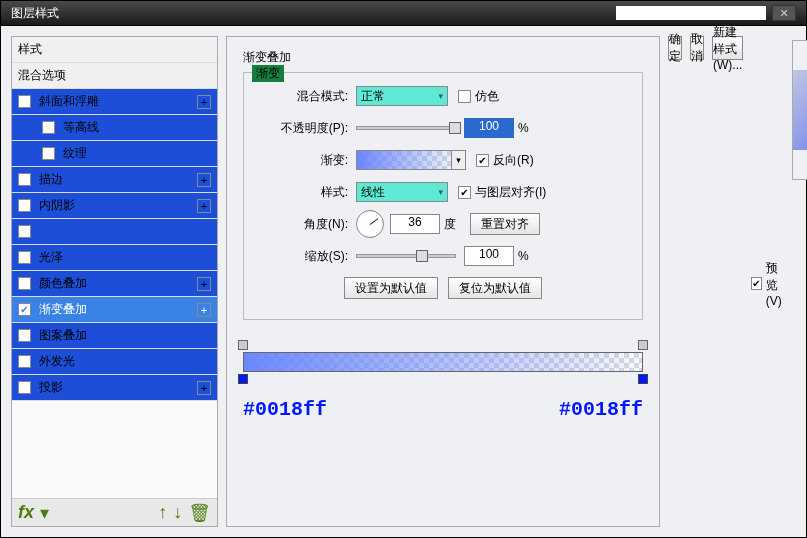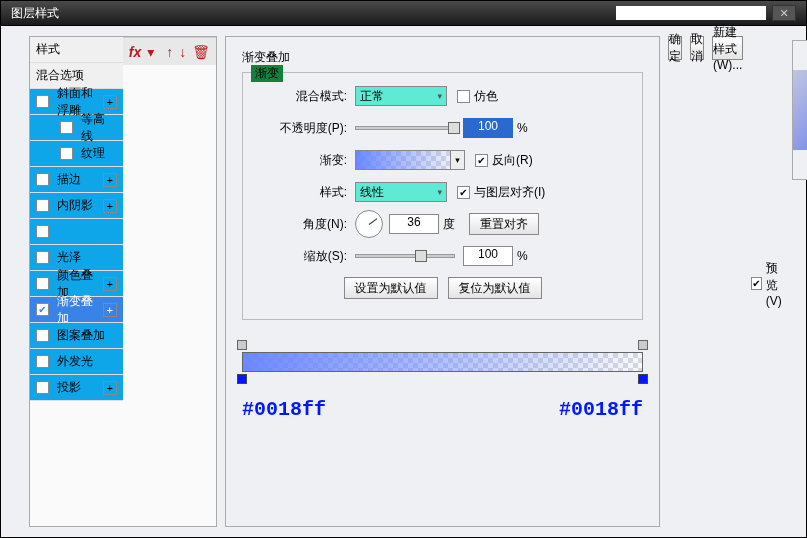--- a/index.html
+++ b/index.html
@@ -8,7 +8,7 @@
 .titlebar .whitebox { margin-left: auto; background: #fff; width: 150px; height: 14px; }
 .titlebar .close { margin-left: 6px; width: 24px; height: 16px; background: #555; border: 1px solid #333; color: #ccc; display: flex; align-items: center; justify-content: center; font-size: 11px; cursor: pointer; }
 .dialog-body { background: #eef0f4; height: 512px; display: flex; padding: 10px; gap: 8px; border: 1px solid #000; border-top: none; }
-.left-panel { width: 188px; border: 1px solid #aaa; background: #fafafa; display: flex; flex-direction: row; margin-left: 18px; }
+.left-panel { width: 207px; border: 1px solid #aaa; background: #fafafa; display: flex; flex-direction: column; }
 .list { flex: 1; overflow: hidden; }
 .list-item { display: flex; align-items: center; height: 26px; padding: 0 6px; border-bottom: 1px solid #ddd; background: #0ea5e9; }
 .list-item.header { background: #f0f0f0; font-weight: normal; }

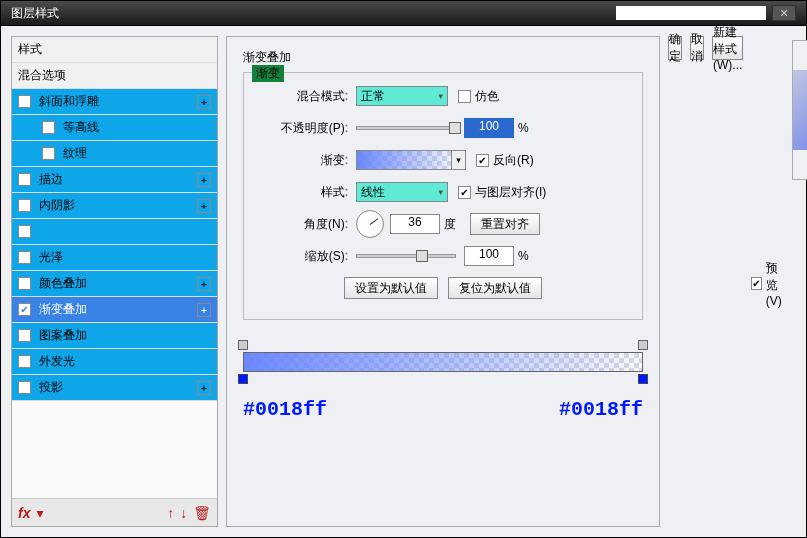--- a/index.html
+++ b/index.html
@@ -10,7 +10,7 @@
 .dialog-body { background: #eef0f4; height: 512px; display: flex; padding: 10px; gap: 8px; border: 1px solid #000; border-top: none; }
 .left-panel { width: 207px; border: 1px solid #aaa; background: #fafafa; display: flex; flex-direction: column; }
 .list { flex: 1; overflow: hidden; }
-.list-item { display: flex; align-items: center; height: 26px; padding: 0 6px; border-bottom: 1px solid #ddd; background: #0ea5e9; }
+.list-item { display: flex; align-items: center; height: 26px; padding: 0 6px; border-bottom: 1px solid #ddd; background: #1d4ed8; }
 .list-item.header { background: #f0f0f0; font-weight: normal; }
 .list-item.indent { padding-left: 30px; }
 .list-item .cb { width: 13px; height: 13px; border: 1px solid #888; background: #fff; margin-right: 8px; display: flex; align-items: center; justify-content: center; font-size: 10px; color: #333; }

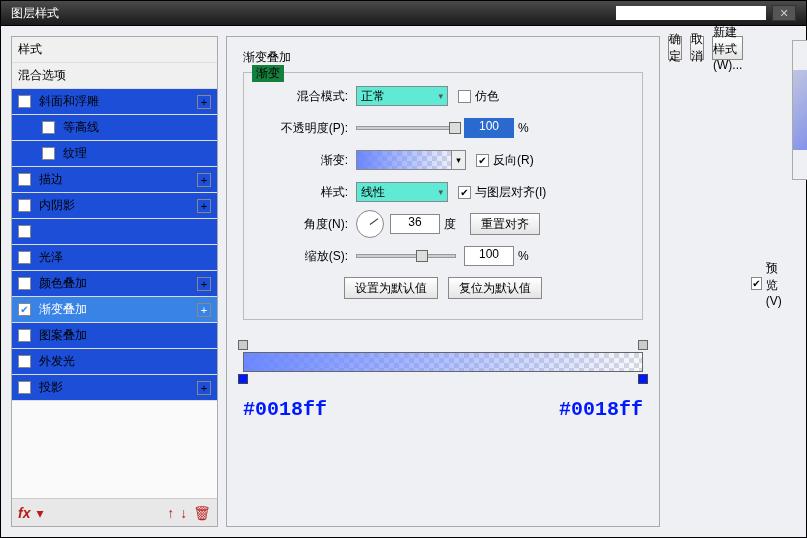--- a/index.html
+++ b/index.html
@@ -19,7 +19,7 @@
 .list-item.active { background: #3a83e6; color: #fff; }
 .list-item.active .cb { color: #3a83e6; }
 .left-footer { height: 28px; border-top: 1px solid #ccc; background: #e8e8e8; display: flex; align-items: center; padding: 0 6px; gap: 6px; }
-.left-footer span { cursor: pointer; color: #b91c1c; font-size: 14px; }
+.left-footer span { cursor: pointer; color: #4d7c0f; font-size: 18px; }
 .left-footer .spacer { flex: 1; }
 .center-panel { flex: 1; border: 1px solid #aaa; background: #eef0f4; padding: 12px 16px; position: relative; }
 .group-title { margin-bottom: 6px; }

